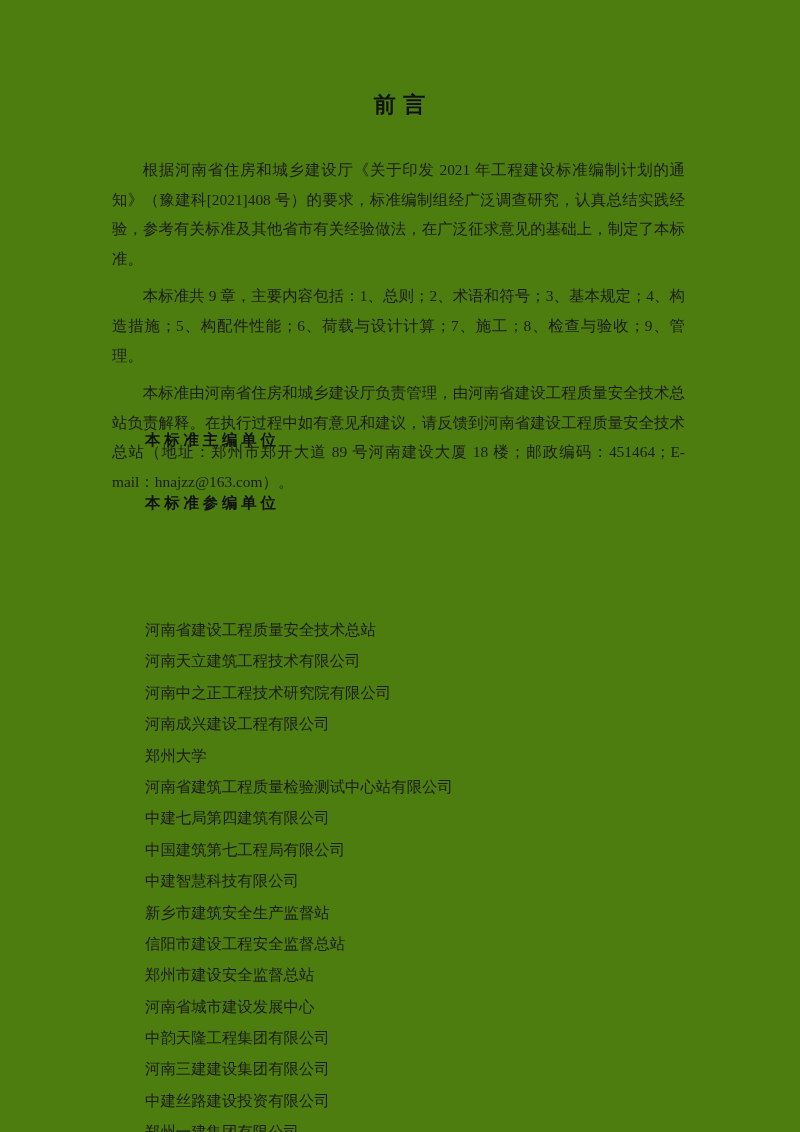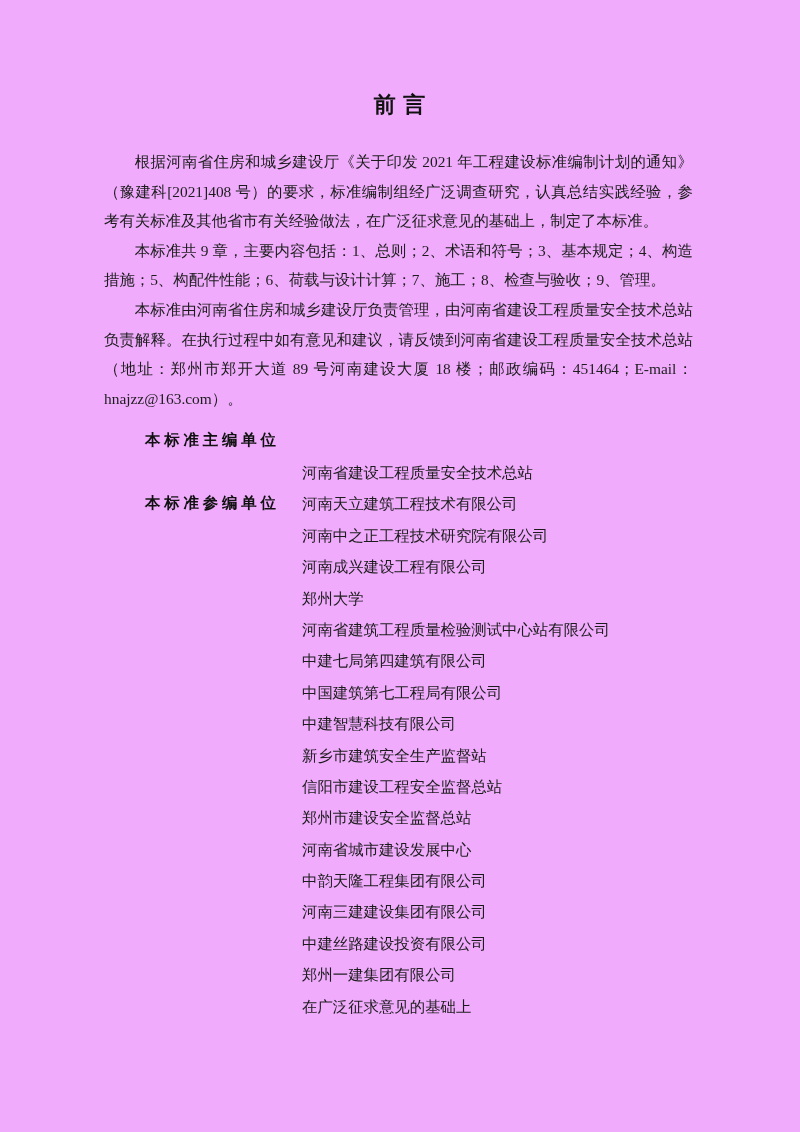--- a/index.html
+++ b/index.html
@@ -11,7 +11,7 @@
     position: relative;
     width: 800px;
     height: 1132px;
-    background: #f0abfc;
+    background: #4d7c0f;
     color: #1c1c1c;
     font-family: "Liberation Serif", "DejaVu Serif", serif;
     overflow: hidden;

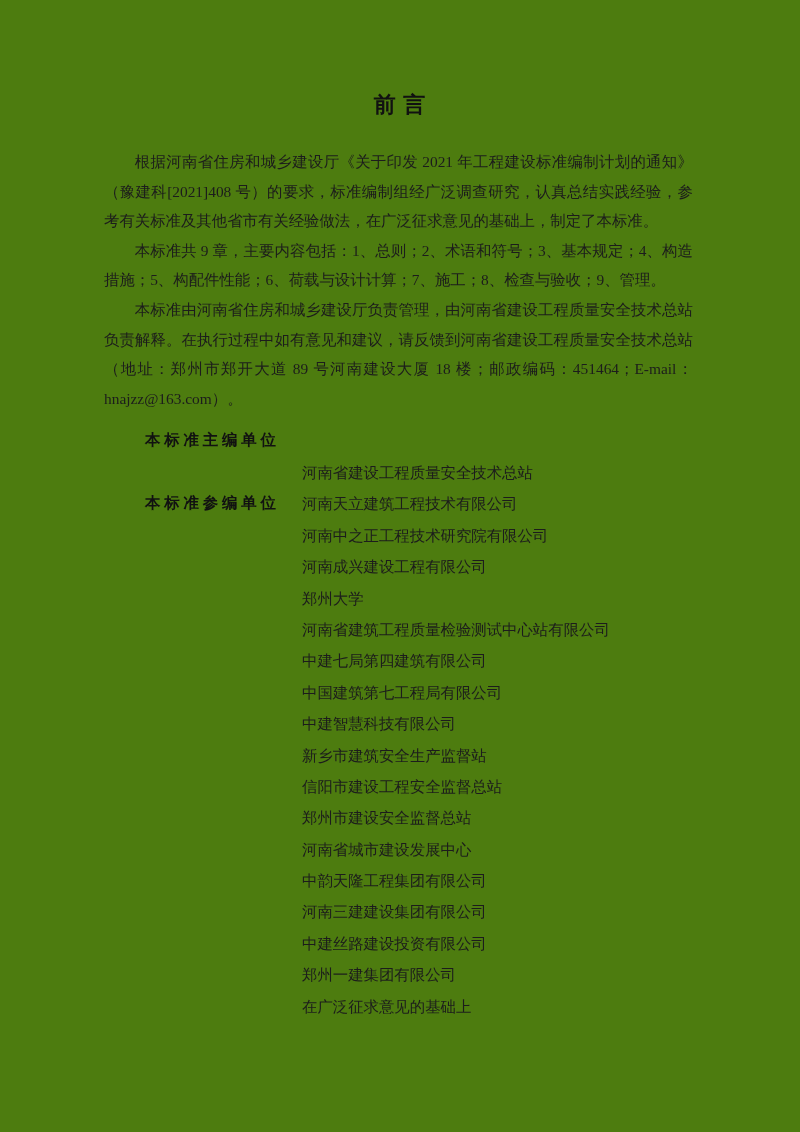--- a/index.html
+++ b/index.html
@@ -39,7 +39,7 @@
     color: #1c1c1c;
   }
   .content p {
-    margin: 0;
+    margin: 8px;
     padding: 0;
     text-indent: 2em;
   }

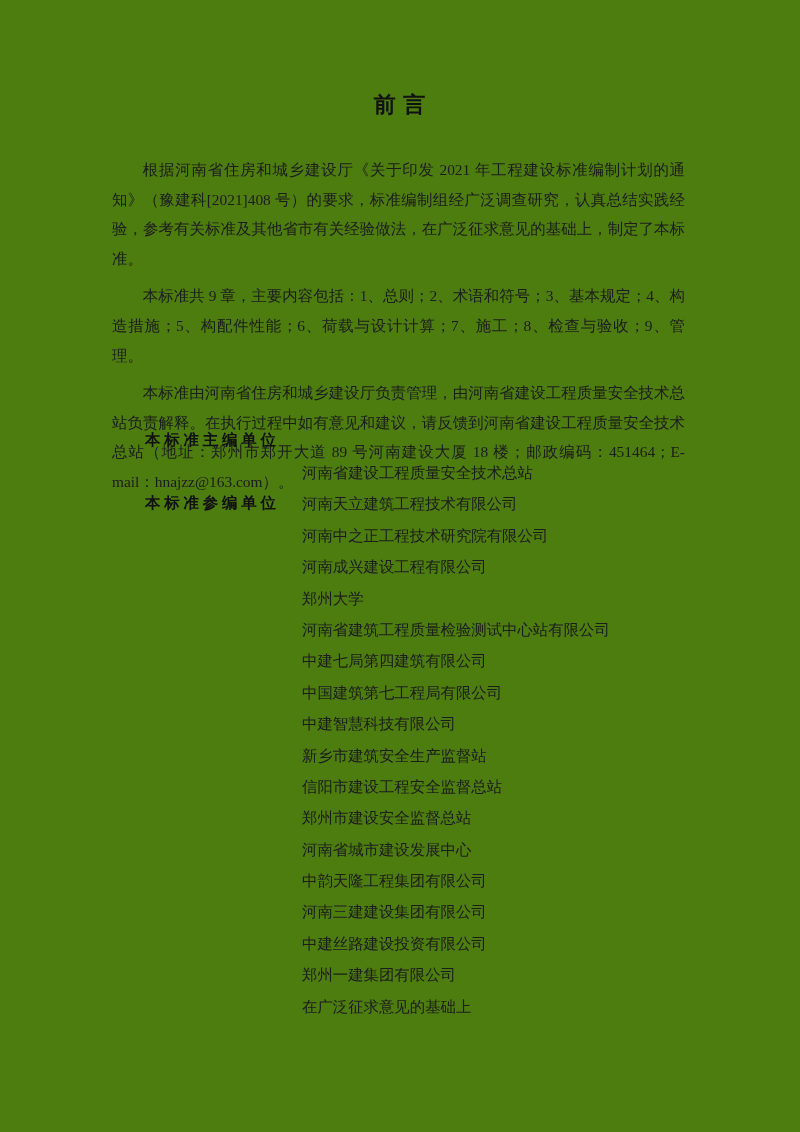--- a/index.html
+++ b/index.html
@@ -57,6 +57,7 @@
     line-height: 31.4px;
     height: 31.4px;
     white-space: nowrap;
+    flex-direction: column;
   }
   .unit-label {
     flex: 0 0 157px;

